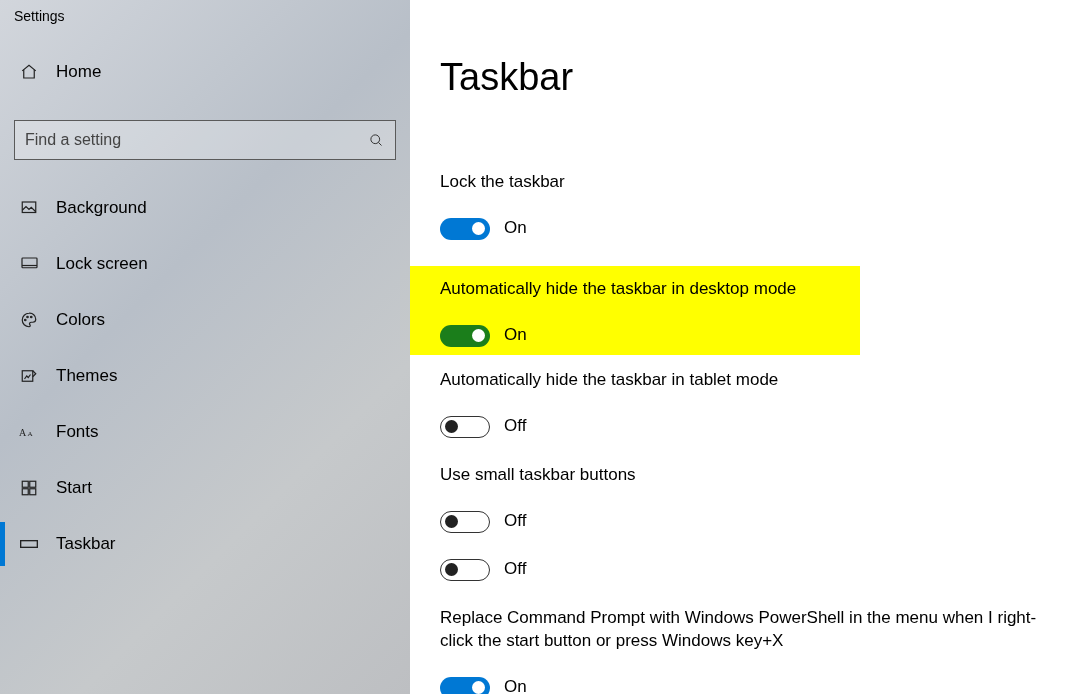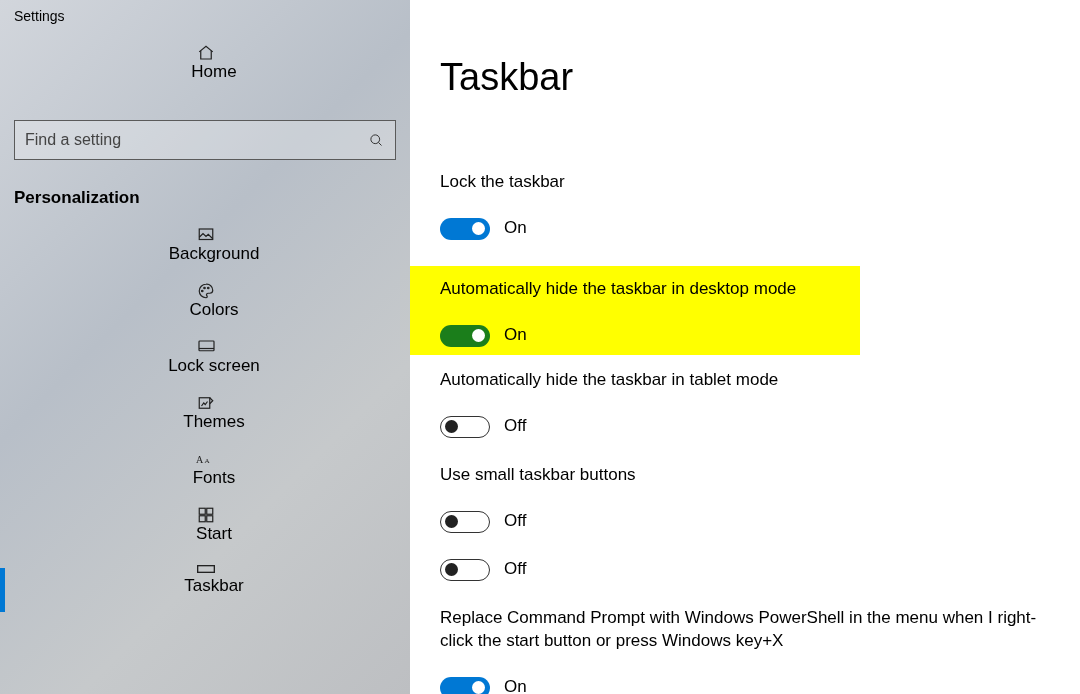--- a/index.html
+++ b/index.html
@@ -30,7 +30,6 @@
     padding-left: 18px;
     cursor: default;
     font-size: 17px;
-    flex-direction: column;
   }
   .home-row .icon, .nav-item .icon {
     width: 22px;

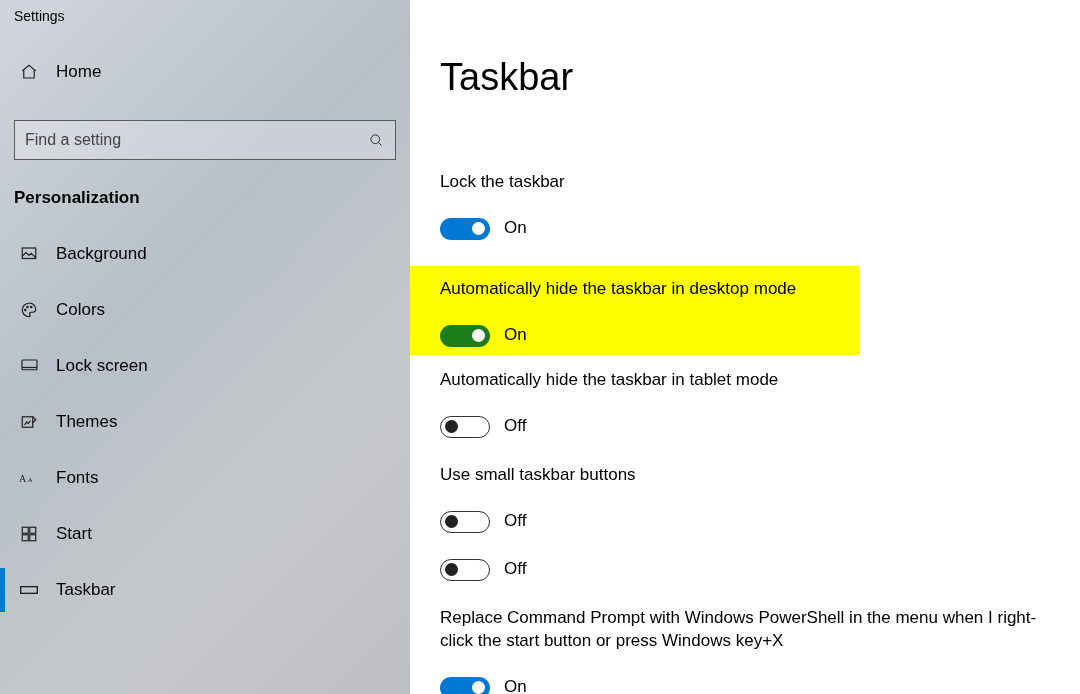--- a/index.html
+++ b/index.html
@@ -166,7 +166,6 @@
     </div>
   </div>
 
-  <div class="section-label">Personalization</div>
 
   <div class="nav-item">
     <span class="icon">

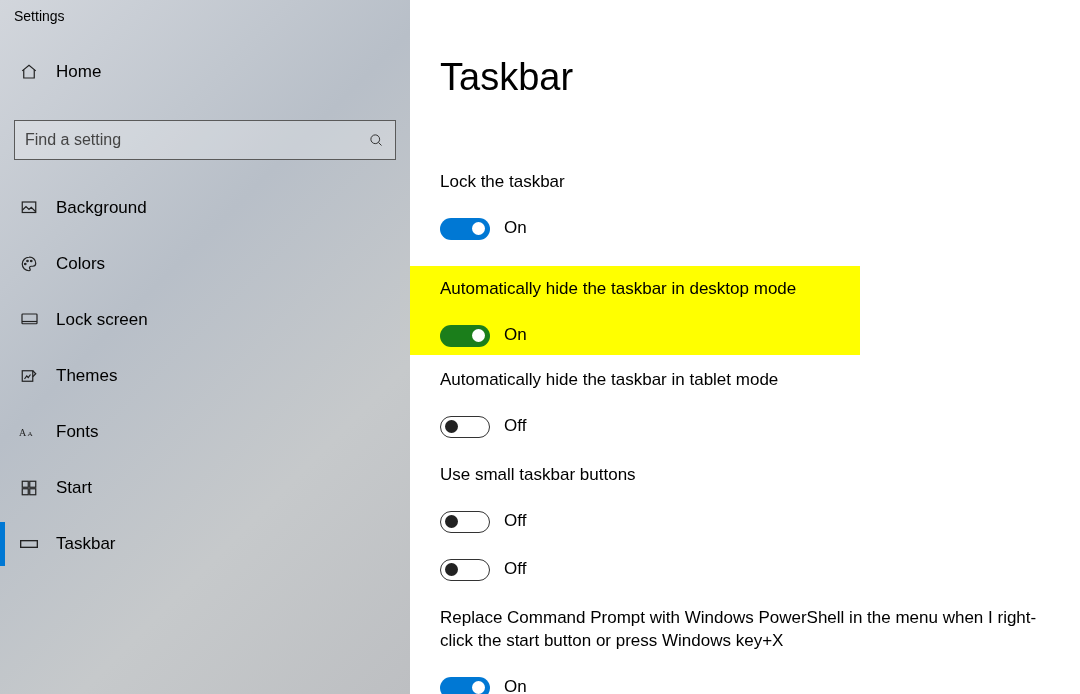--- a/index.html
+++ b/index.html
@@ -179,6 +179,16 @@
 
   <div class="nav-item">
     <span class="icon">
+      <svg width="19" height="18" viewBox="0 0 24 24" fill="none" stroke="#222" stroke-width="1.6">
+          <rect x="2" y="4" width="20" height="13" rx="1"></rect>
+          <path d="M2 14h20"></path>
+        </svg>
+    </span>
+    <span>Lock screen</span>
+  </div>
+
+  <div class="nav-item">
+    <span class="icon">
       <svg width="18" height="18" viewBox="0 0 24 24" fill="none" stroke="#222" stroke-width="1.6">
           <path d="M12 3a9 9 0 1 0 0 18c2 0 2-2 1-3s0-3 2-3h2a4 4 0 0 0 4-4 8 8 0 0 0-9-8Z"></path>
           <circle cx="7" cy="12" r="1"></circle>
@@ -191,16 +201,6 @@
 
   <div class="nav-item">
     <span class="icon">
-      <svg width="19" height="18" viewBox="0 0 24 24" fill="none" stroke="#222" stroke-width="1.6">
-          <rect x="2" y="4" width="20" height="13" rx="1"></rect>
-          <path d="M2 14h20"></path>
-        </svg>
-    </span>
-    <span>Lock screen</span>
-  </div>
-
-  <div class="nav-item">
-    <span class="icon">
       <svg width="18" height="18" viewBox="0 0 24 24" fill="none" stroke="#222" stroke-width="1.6">
           <rect x="3" y="5" width="14" height="14"></rect>
           <path d="m17 5 4 4-4 4"></path>

